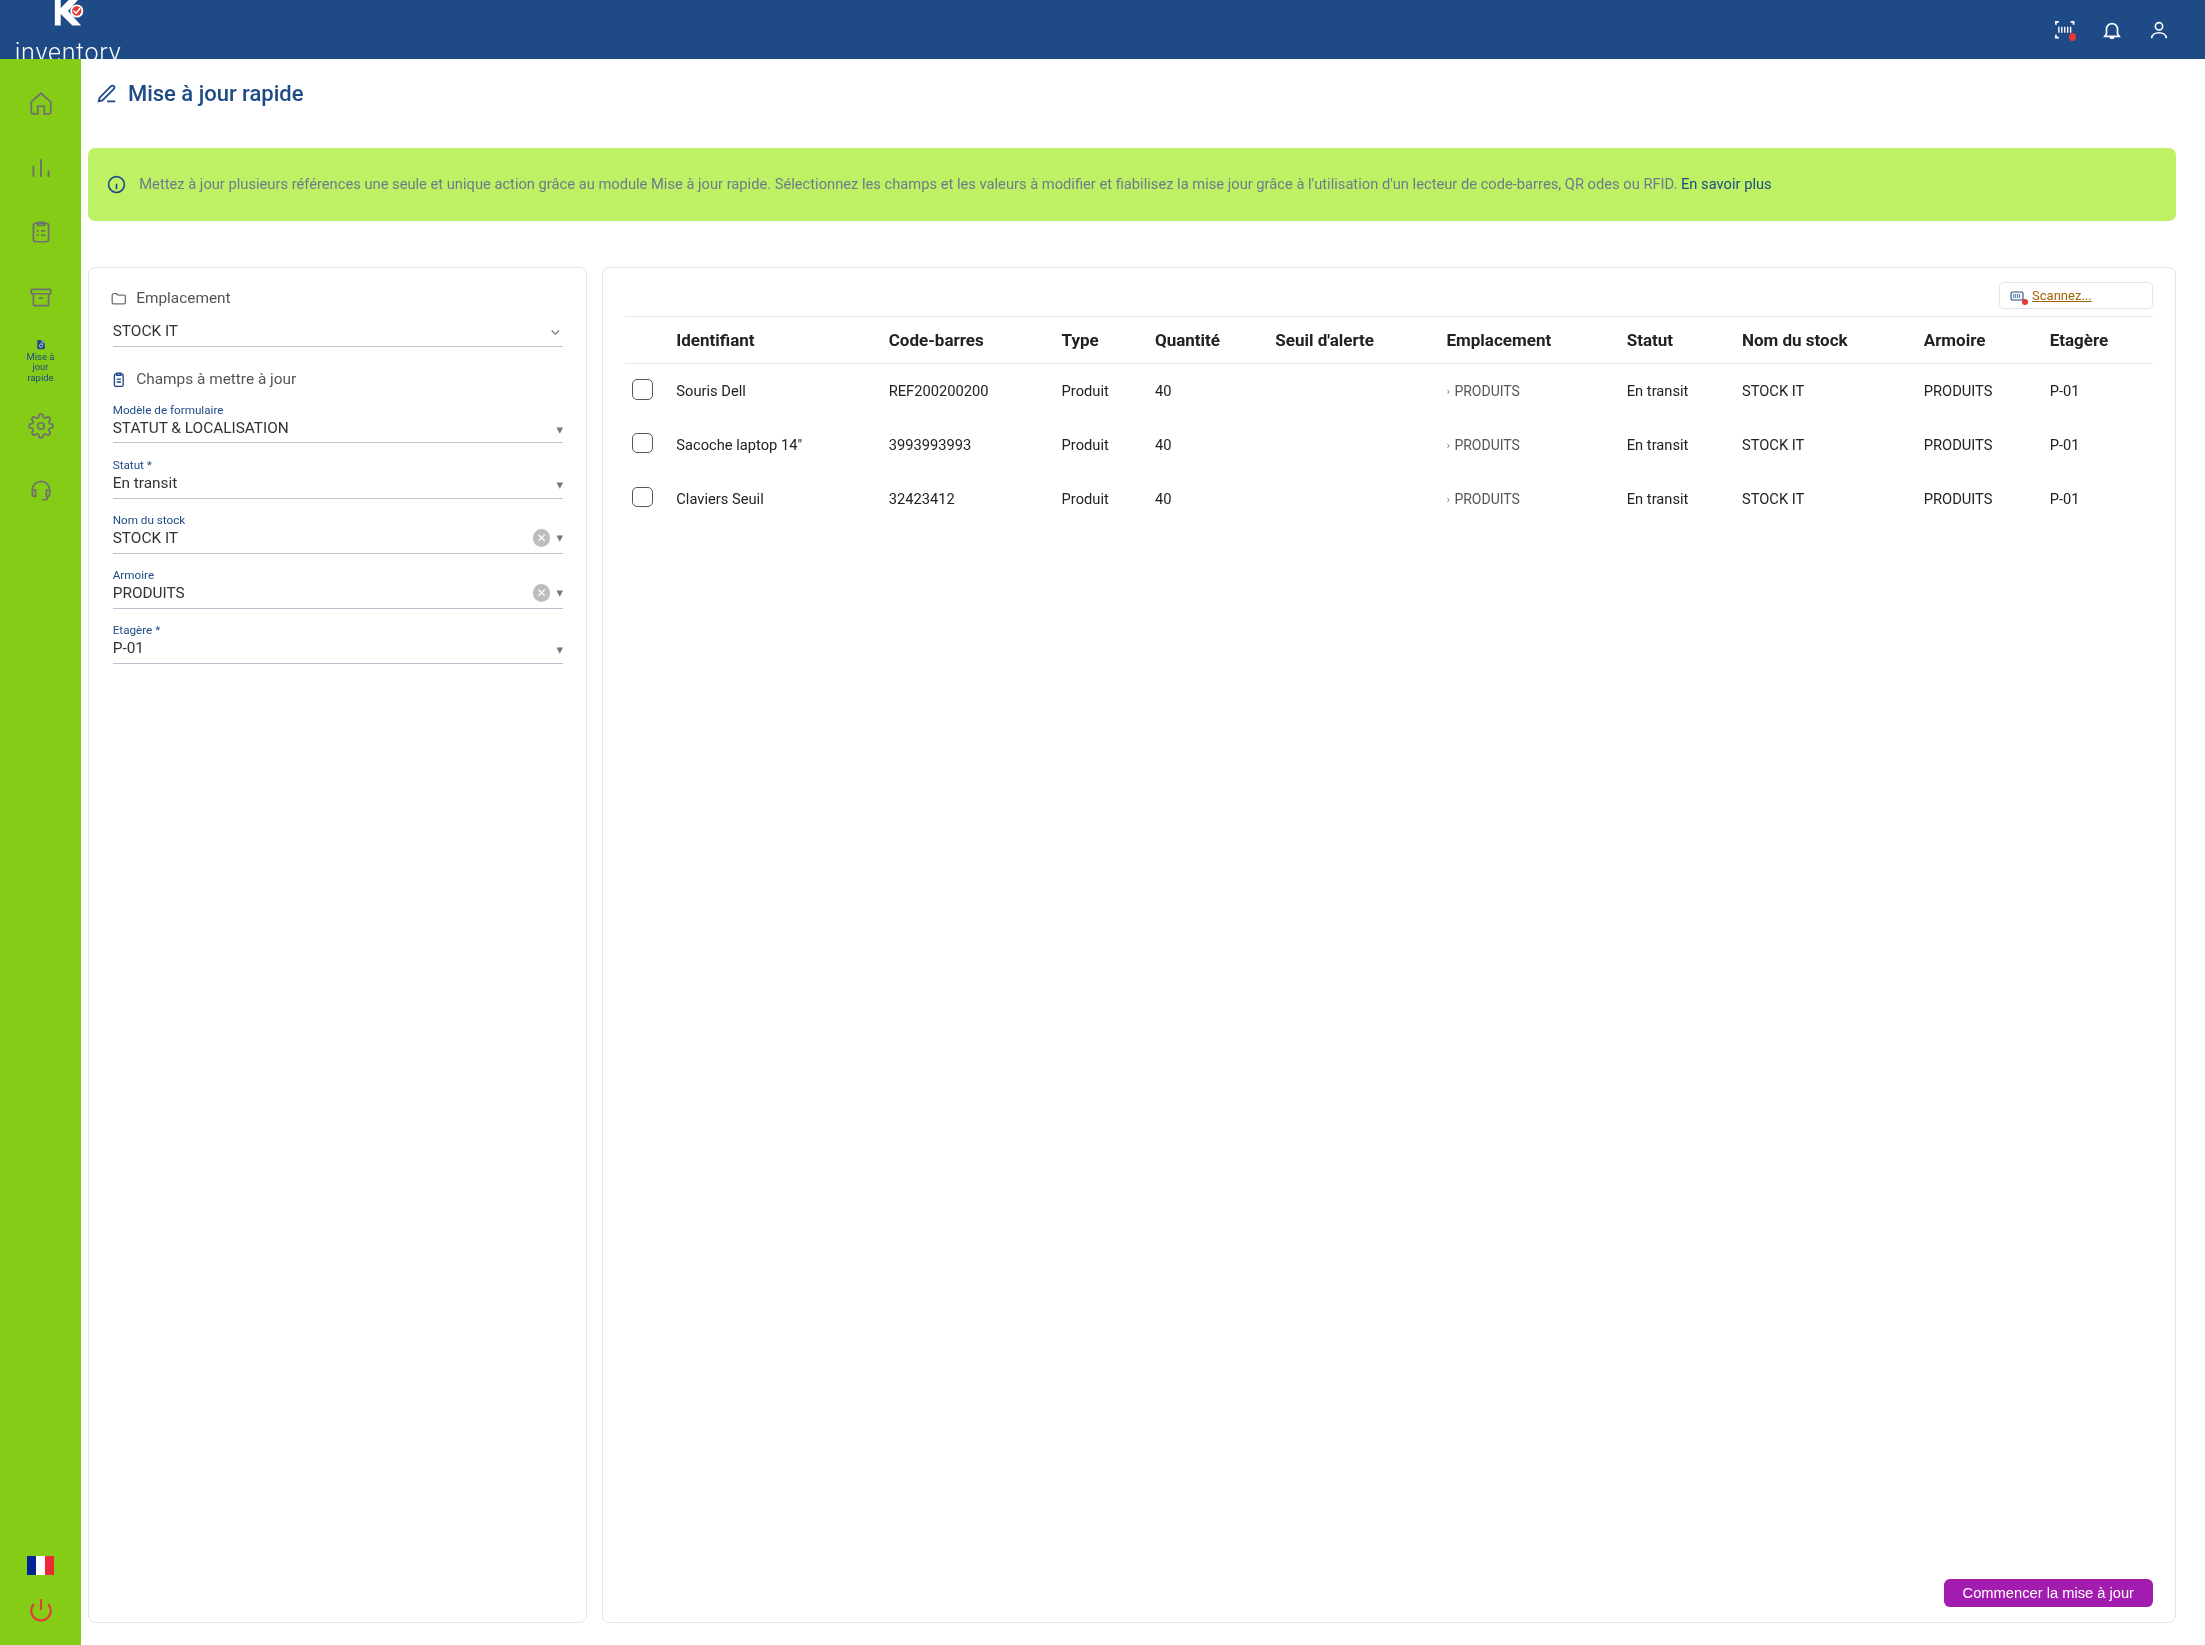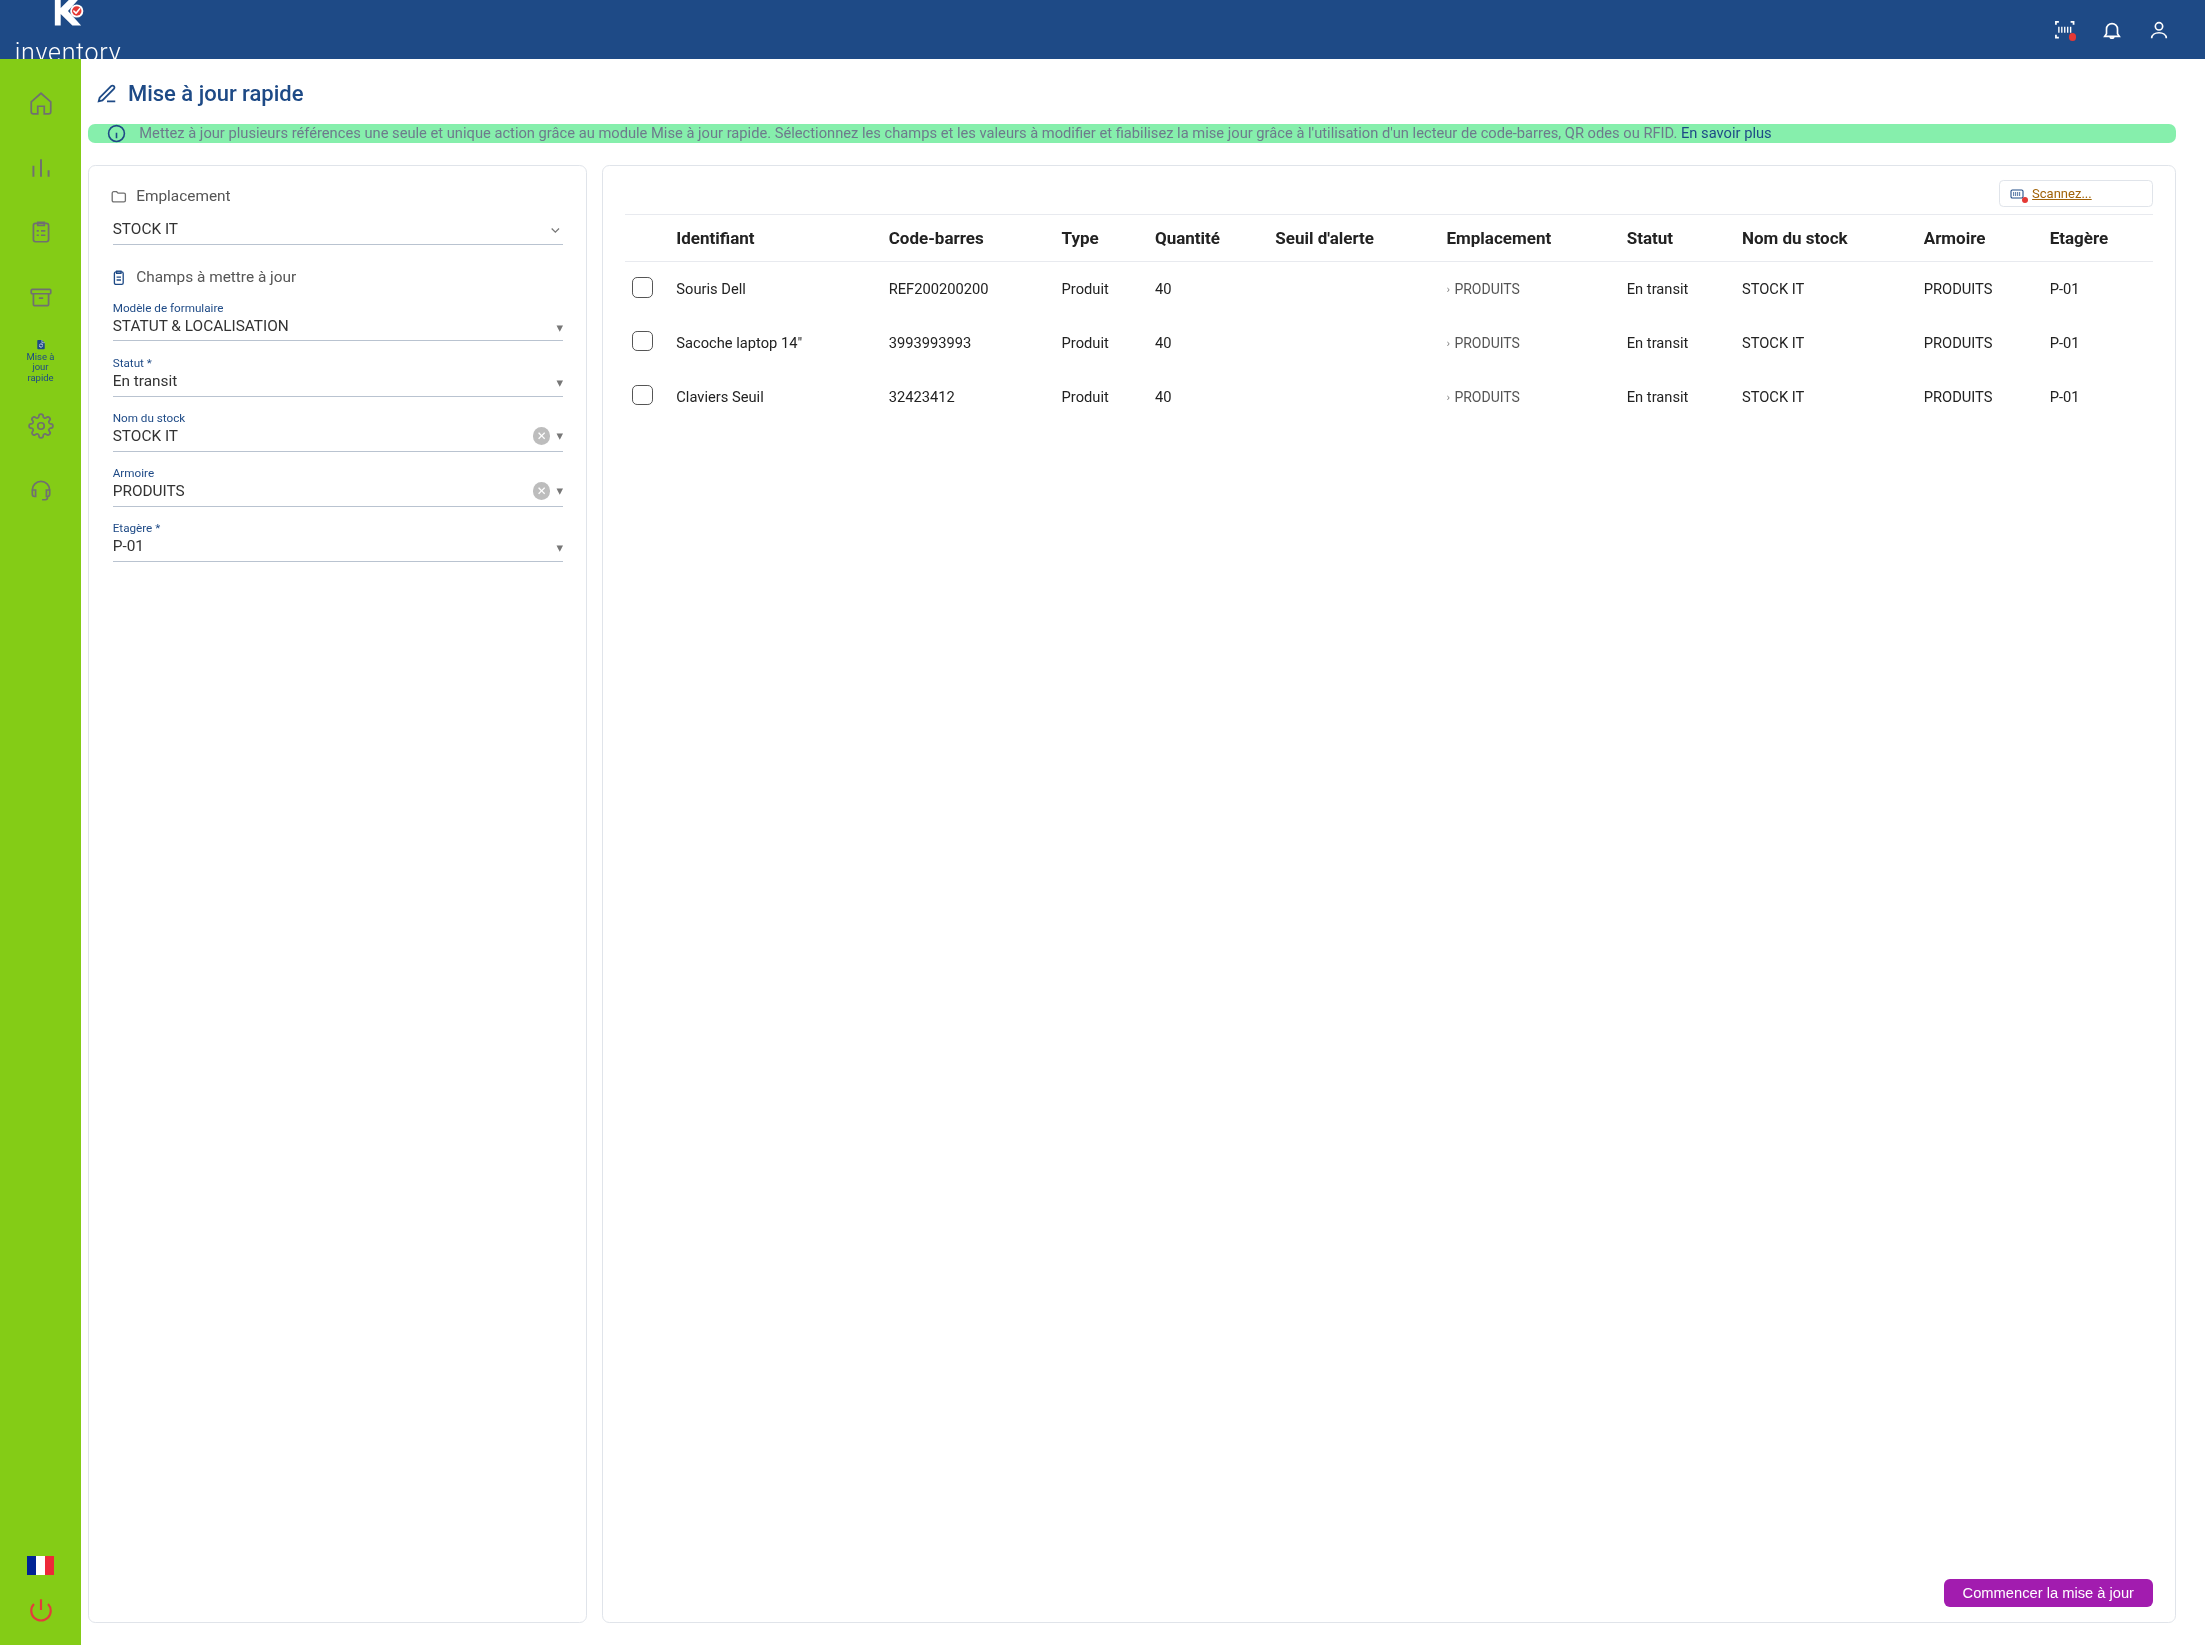--- a/index.html
+++ b/index.html
@@ -27,7 +27,7 @@
   .flag div { flex:1; }
 
   
-  .content { flex:1; padding: 22px 29px 22px 7.3px; display:flex; flex-direction:column; min-width:0; }
+  .content { flex:1; padding: 22px 29px 22px 7.3px; display:flex; flex-direction:column; min-width:0;gap:24px; }
   .page-title { display:flex; align-items:center; gap:10.3px; color:#1E4A86; font-size: 22px; font-weight:500; margin-bottom: 17.6px; margin-left: 7.3px;}
   .info-banner { background:#86efac; border-radius:7px; padding: 0 19px; display:flex; align-items:center; gap:13px; color:#6D7B8C; font-size: 14.7px; margin-bottom: 22px; }
   .info-banner a { color:#1E4A86; text-decoration:none; }

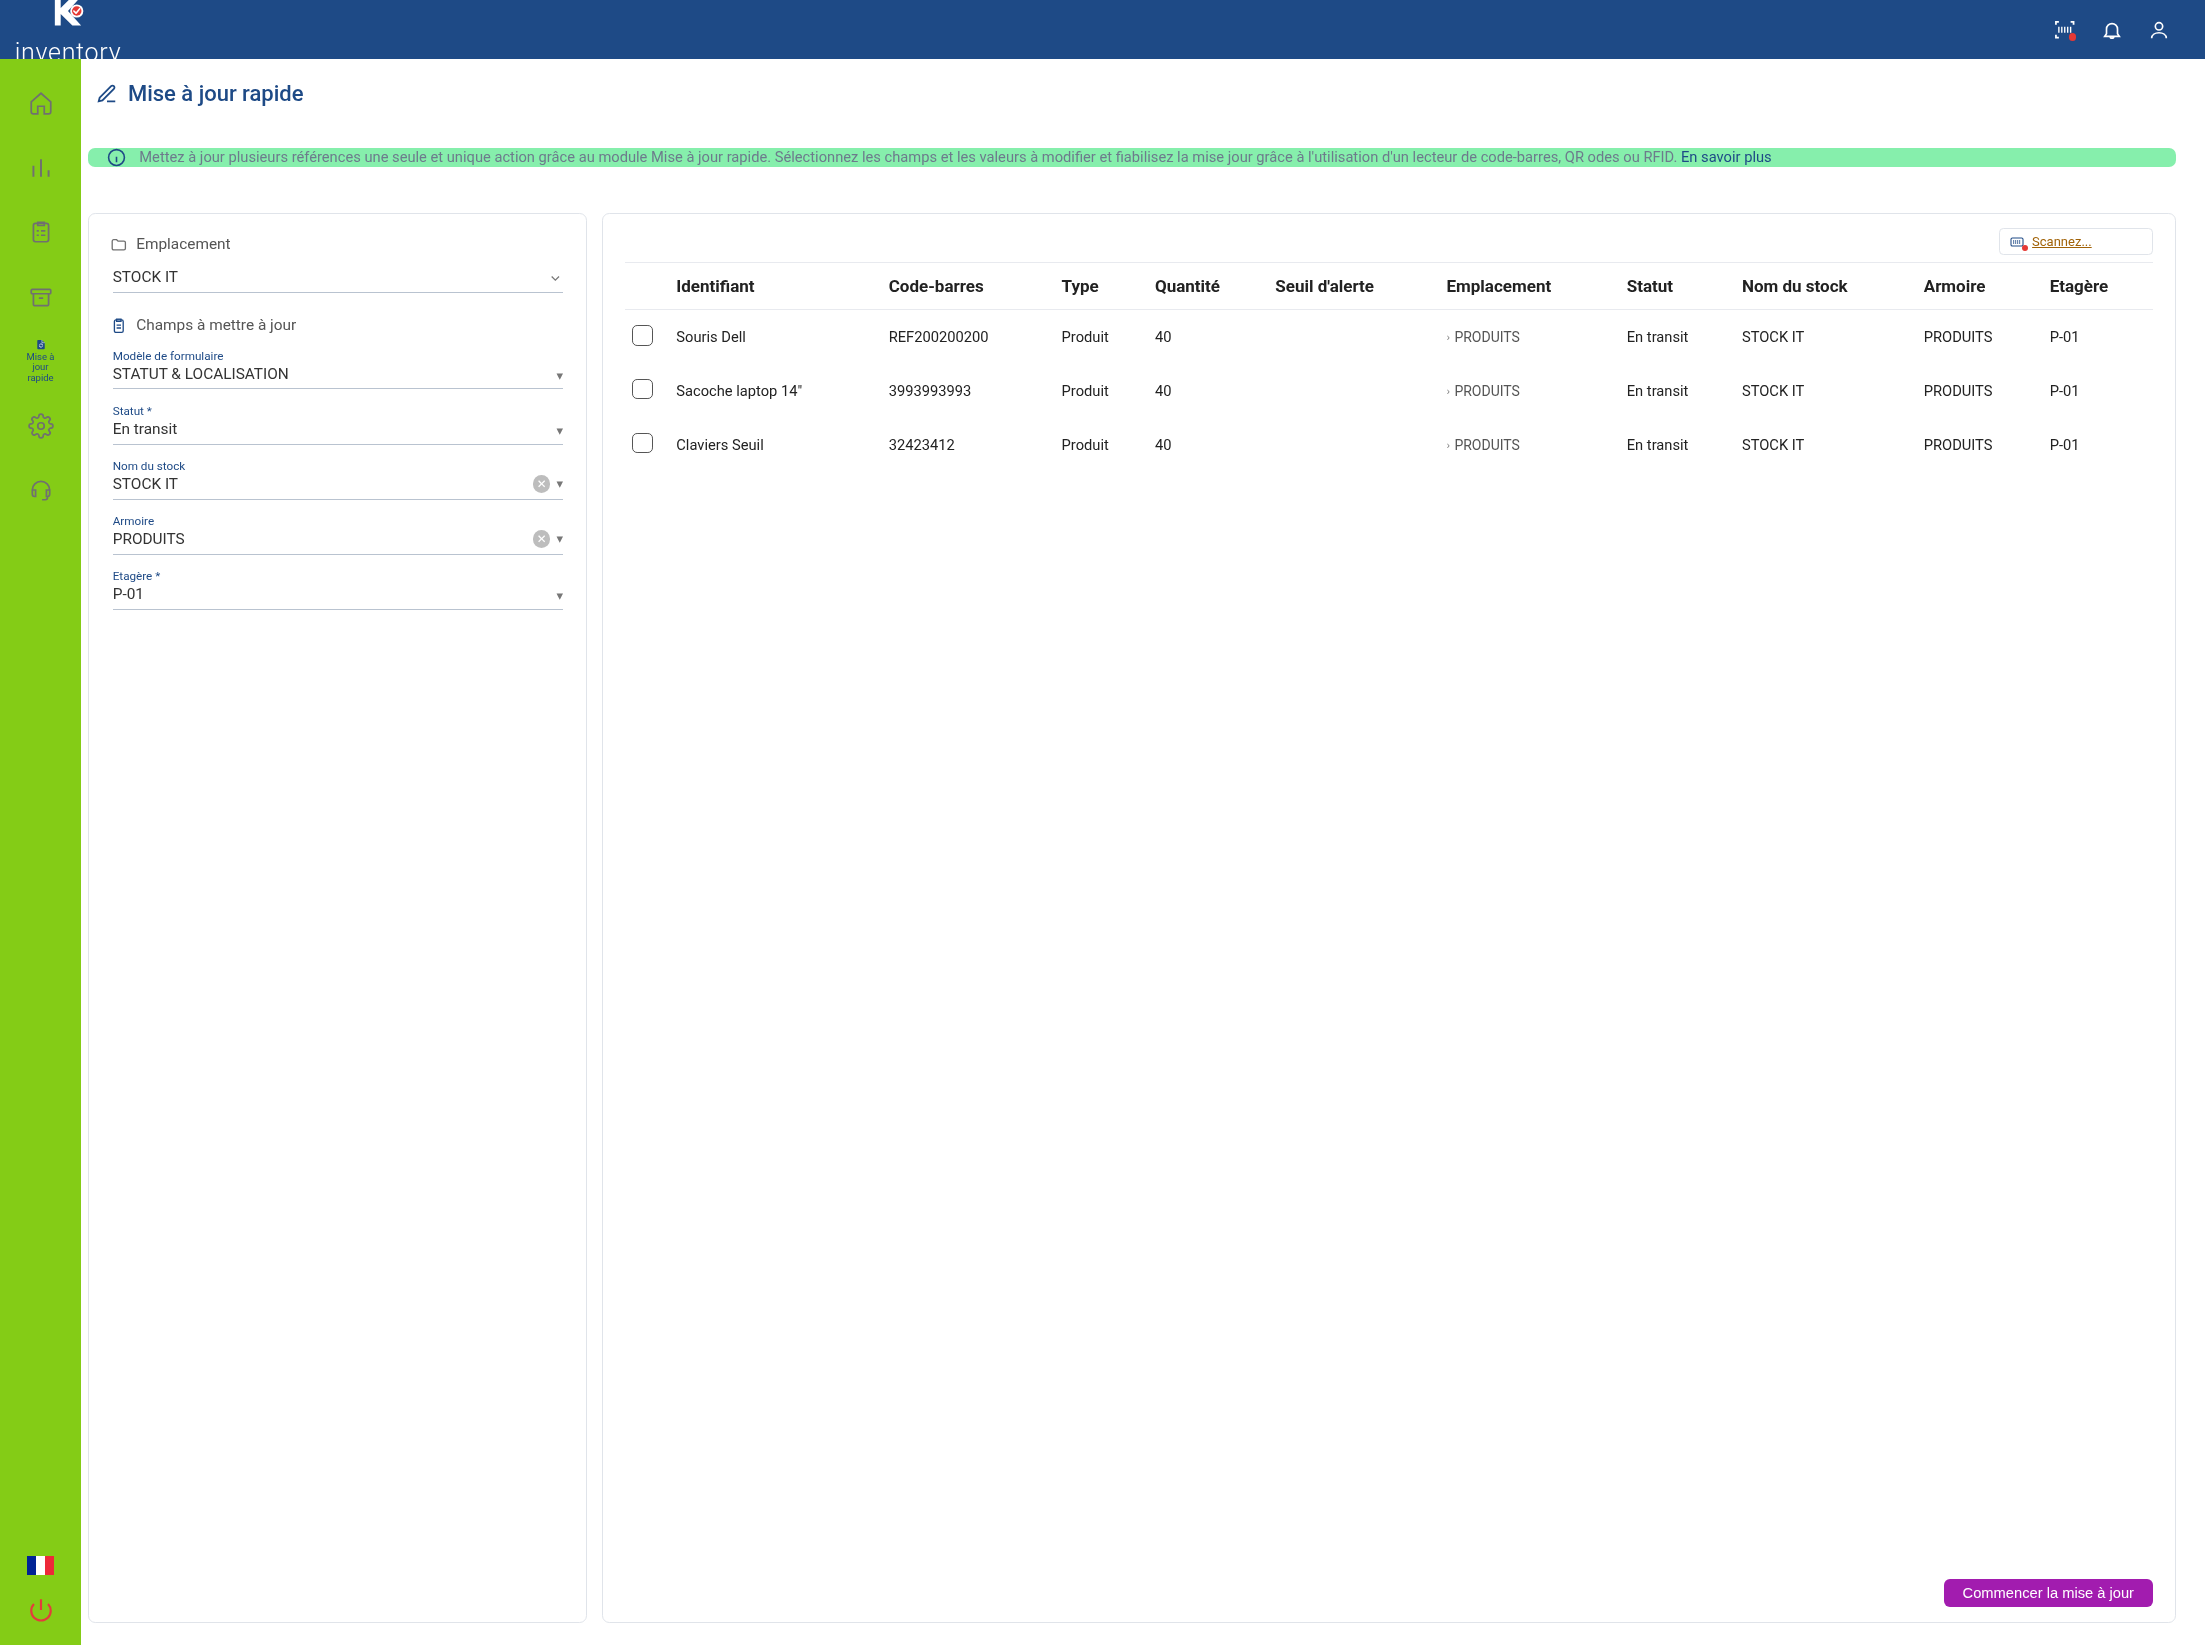--- a/index.html
+++ b/index.html
@@ -29,7 +29,7 @@
   
   .content { flex:1; padding: 22px 29px 22px 7.3px; display:flex; flex-direction:column; min-width:0;gap:24px; }
   .page-title { display:flex; align-items:center; gap:10.3px; color:#1E4A86; font-size: 22px; font-weight:500; margin-bottom: 17.6px; margin-left: 7.3px;}
-  .info-banner { background:#86efac; border-radius:7px; padding: 0 19px; display:flex; align-items:center; gap:13px; color:#6D7B8C; font-size: 14.7px; margin-bottom: 22px; }
+  .info-banner { background:#bef264; border-radius:7px; padding: 27px 19px; display:flex; align-items:center; gap:13px; color:#6D7B8C; font-size: 14.7px; margin-bottom: 22px; }
   .info-banner a { color:#1E4A86; text-decoration:none; }
 
   .workarea { flex:1; display:flex; gap: 14.7px; min-height:0; }

